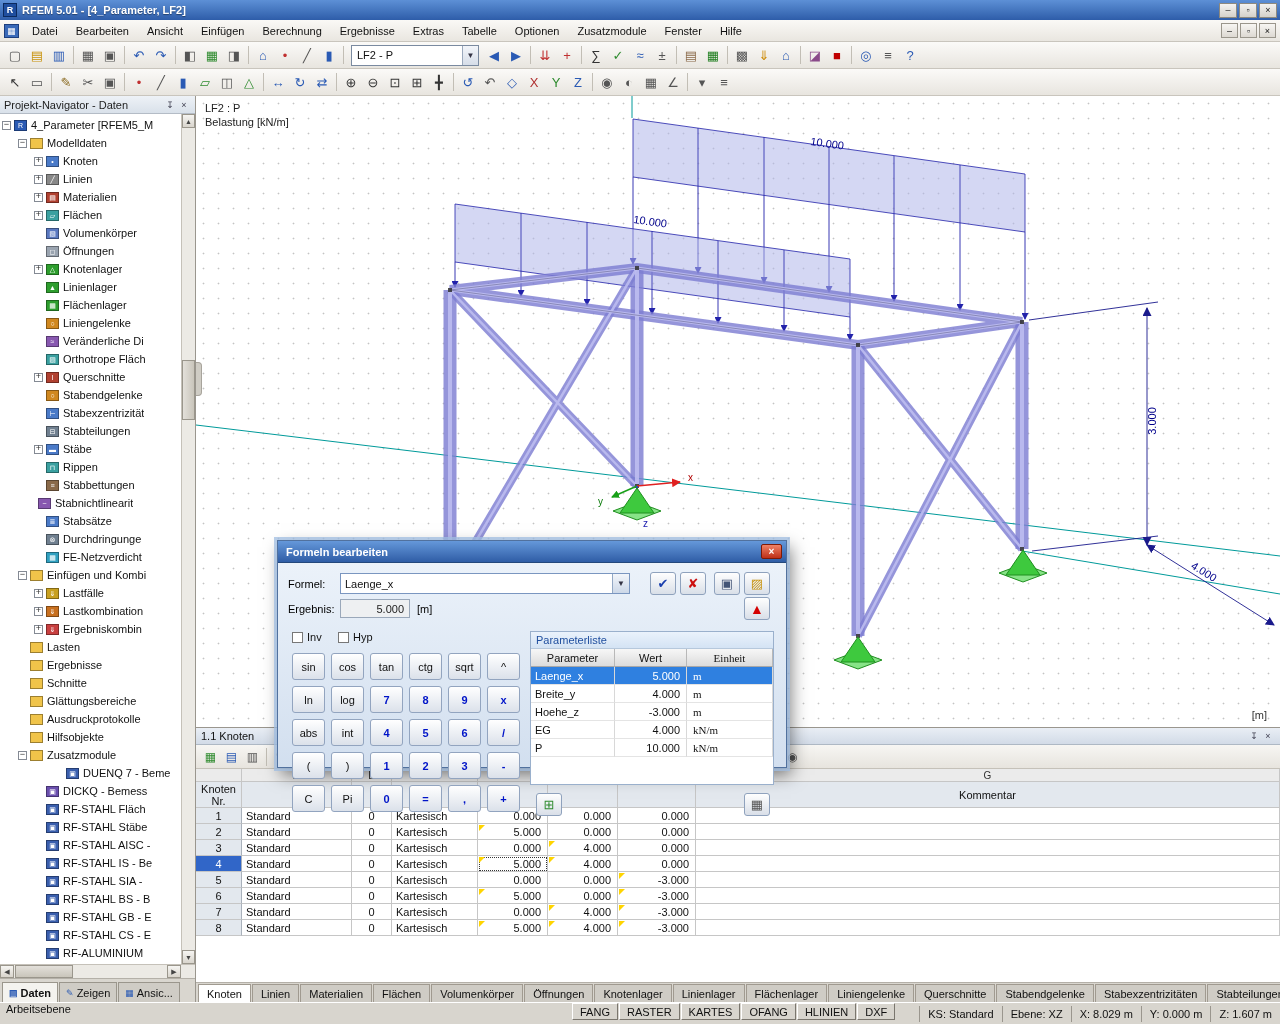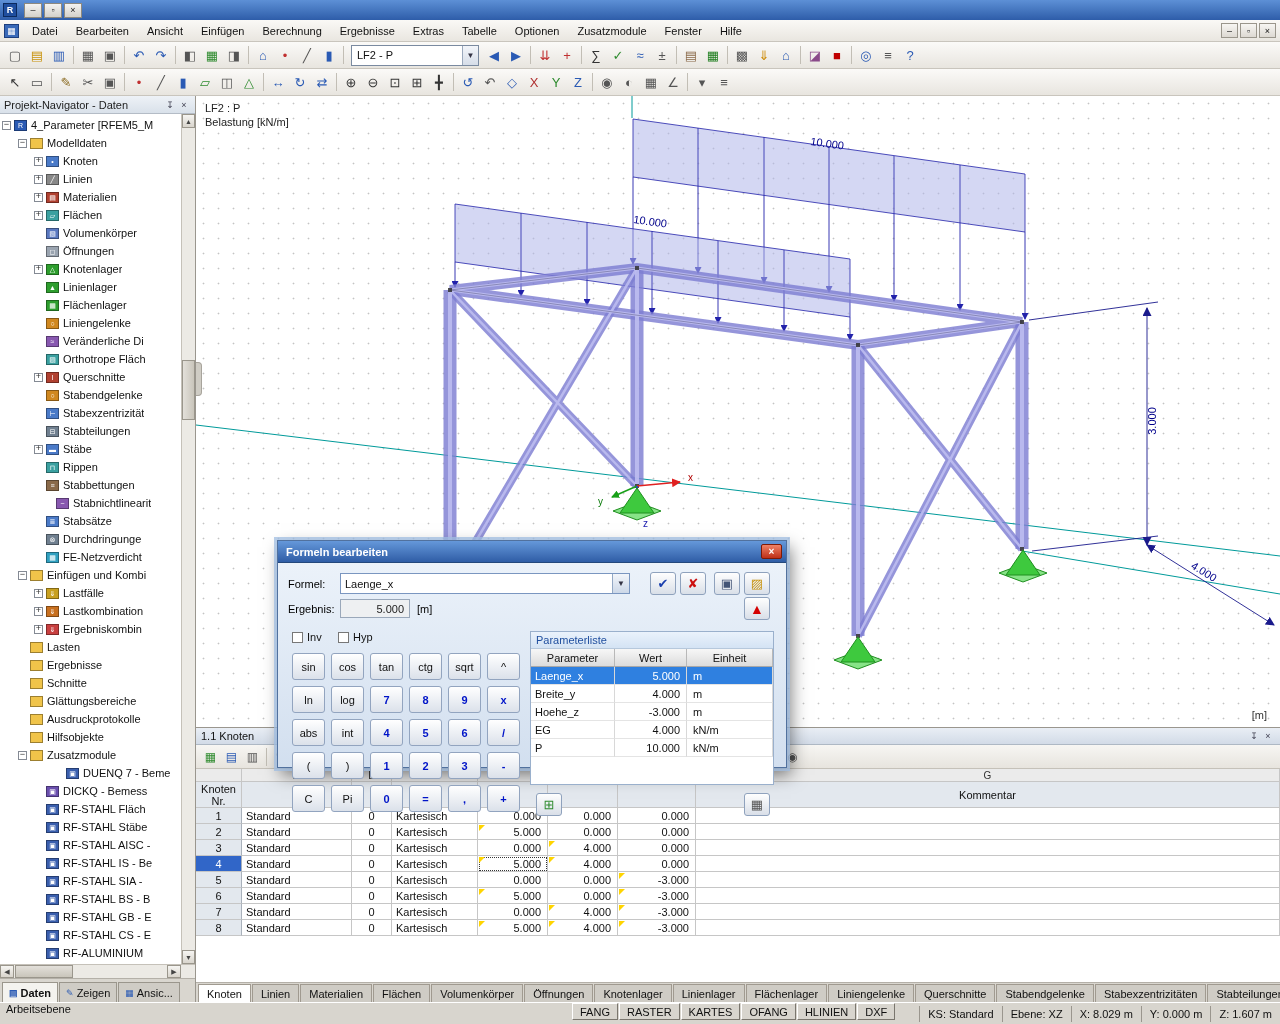--- a/index.html
+++ b/index.html
@@ -126,6 +126,7 @@
 
   <div class="titlebar">
     <span class="app-ico">R</span>
+    <span class="ttext">RFEM 5.01 - [4_Parameter, LF2]</span>
     <span class="winbtn">–</span>
     <span class="winbtn">▫</span>
     <span class="winbtn">×</span>

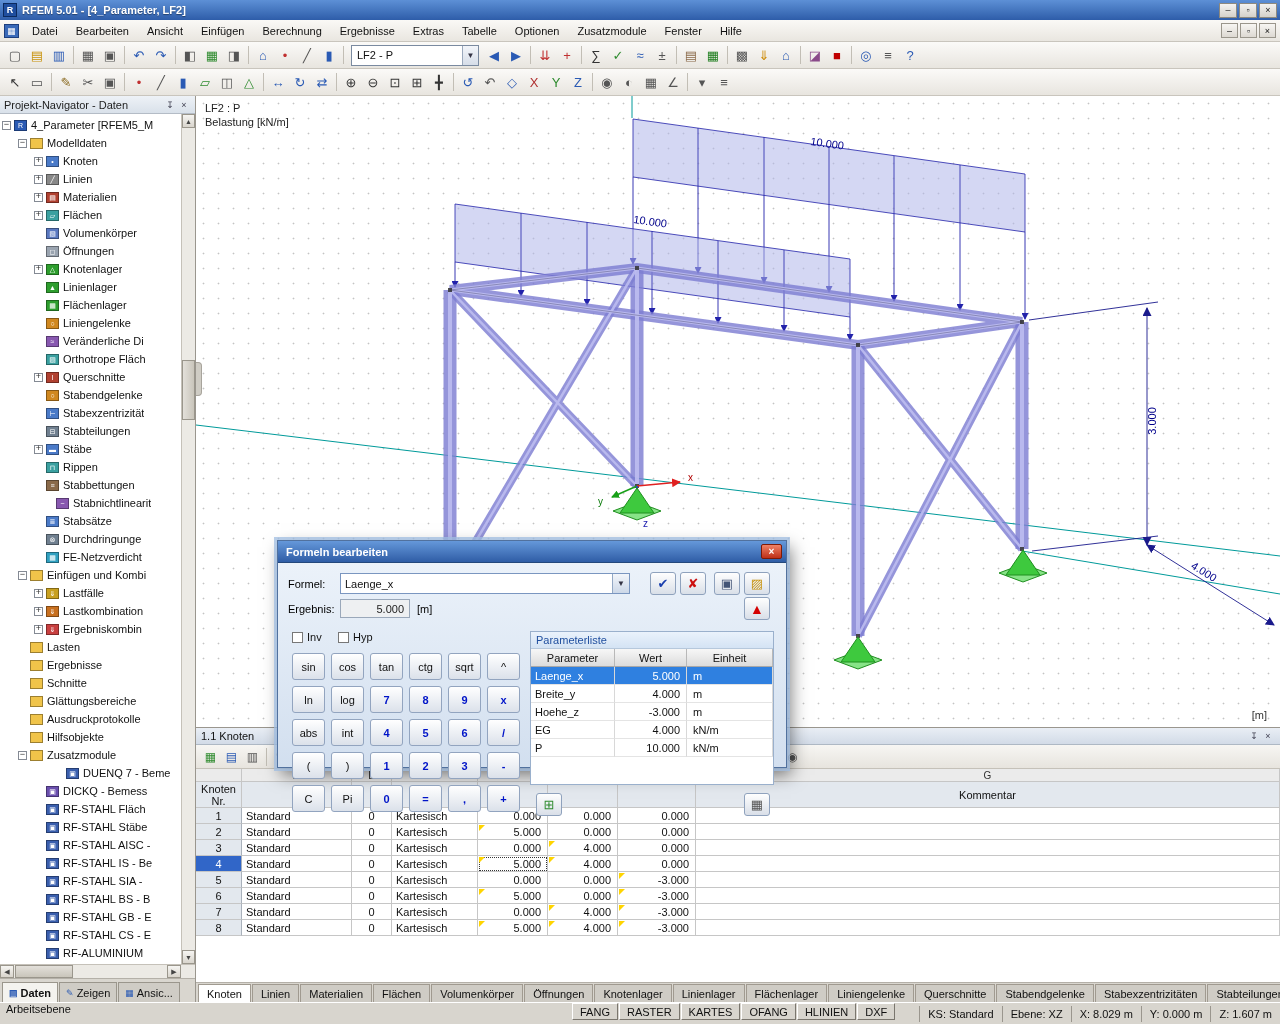--- a/index.html
+++ b/index.html
@@ -639,7 +639,7 @@
               <span class="tlabel">Stabbettungen</span>
             </div>
 
-            <div class="trow" style="padding-left: 26px; margin-left: 18px;">
+            <div class="trow" style="padding-left: 26px;">
               <span class="texp hide">
                 <i></i>
               </span>

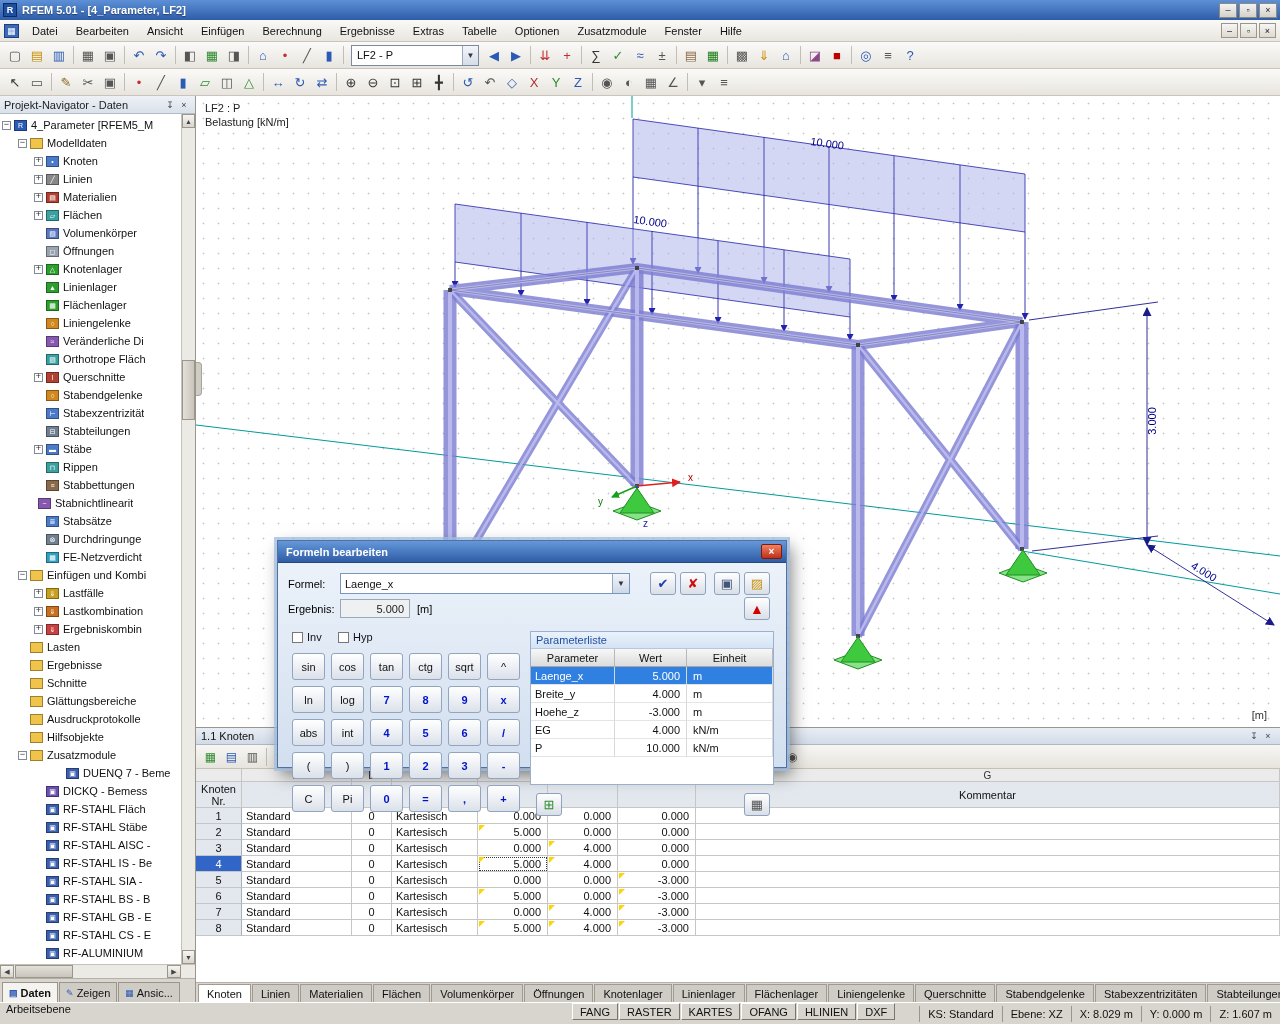--- a/index.html
+++ b/index.html
@@ -114,7 +114,7 @@
   .ph .pc{background:linear-gradient(#f7f7f7,#dcdcdc);border-right:1px solid #b8b8b8;border-bottom:1px solid #a8a8a8;justify-content:center;}
   .pc.c1{width:84px;padding-left:4px;}
   .pc.c2{width:72px;justify-content:flex-end;padding-right:6px;}
-  .pc.c3{width:86px;padding-left:6px;}
+  .pc.c3{width:86px;padding-left:6px;font-family:Liberation Serif, serif;}
   .ph .pc.c1,.ph .pc.c2,.ph .pc.c3{padding:0;justify-content:center;}
   .prow.sel{background:#2f80e0;color:#fff;}
   .warn{color:#d40000;font-size:14px;}

